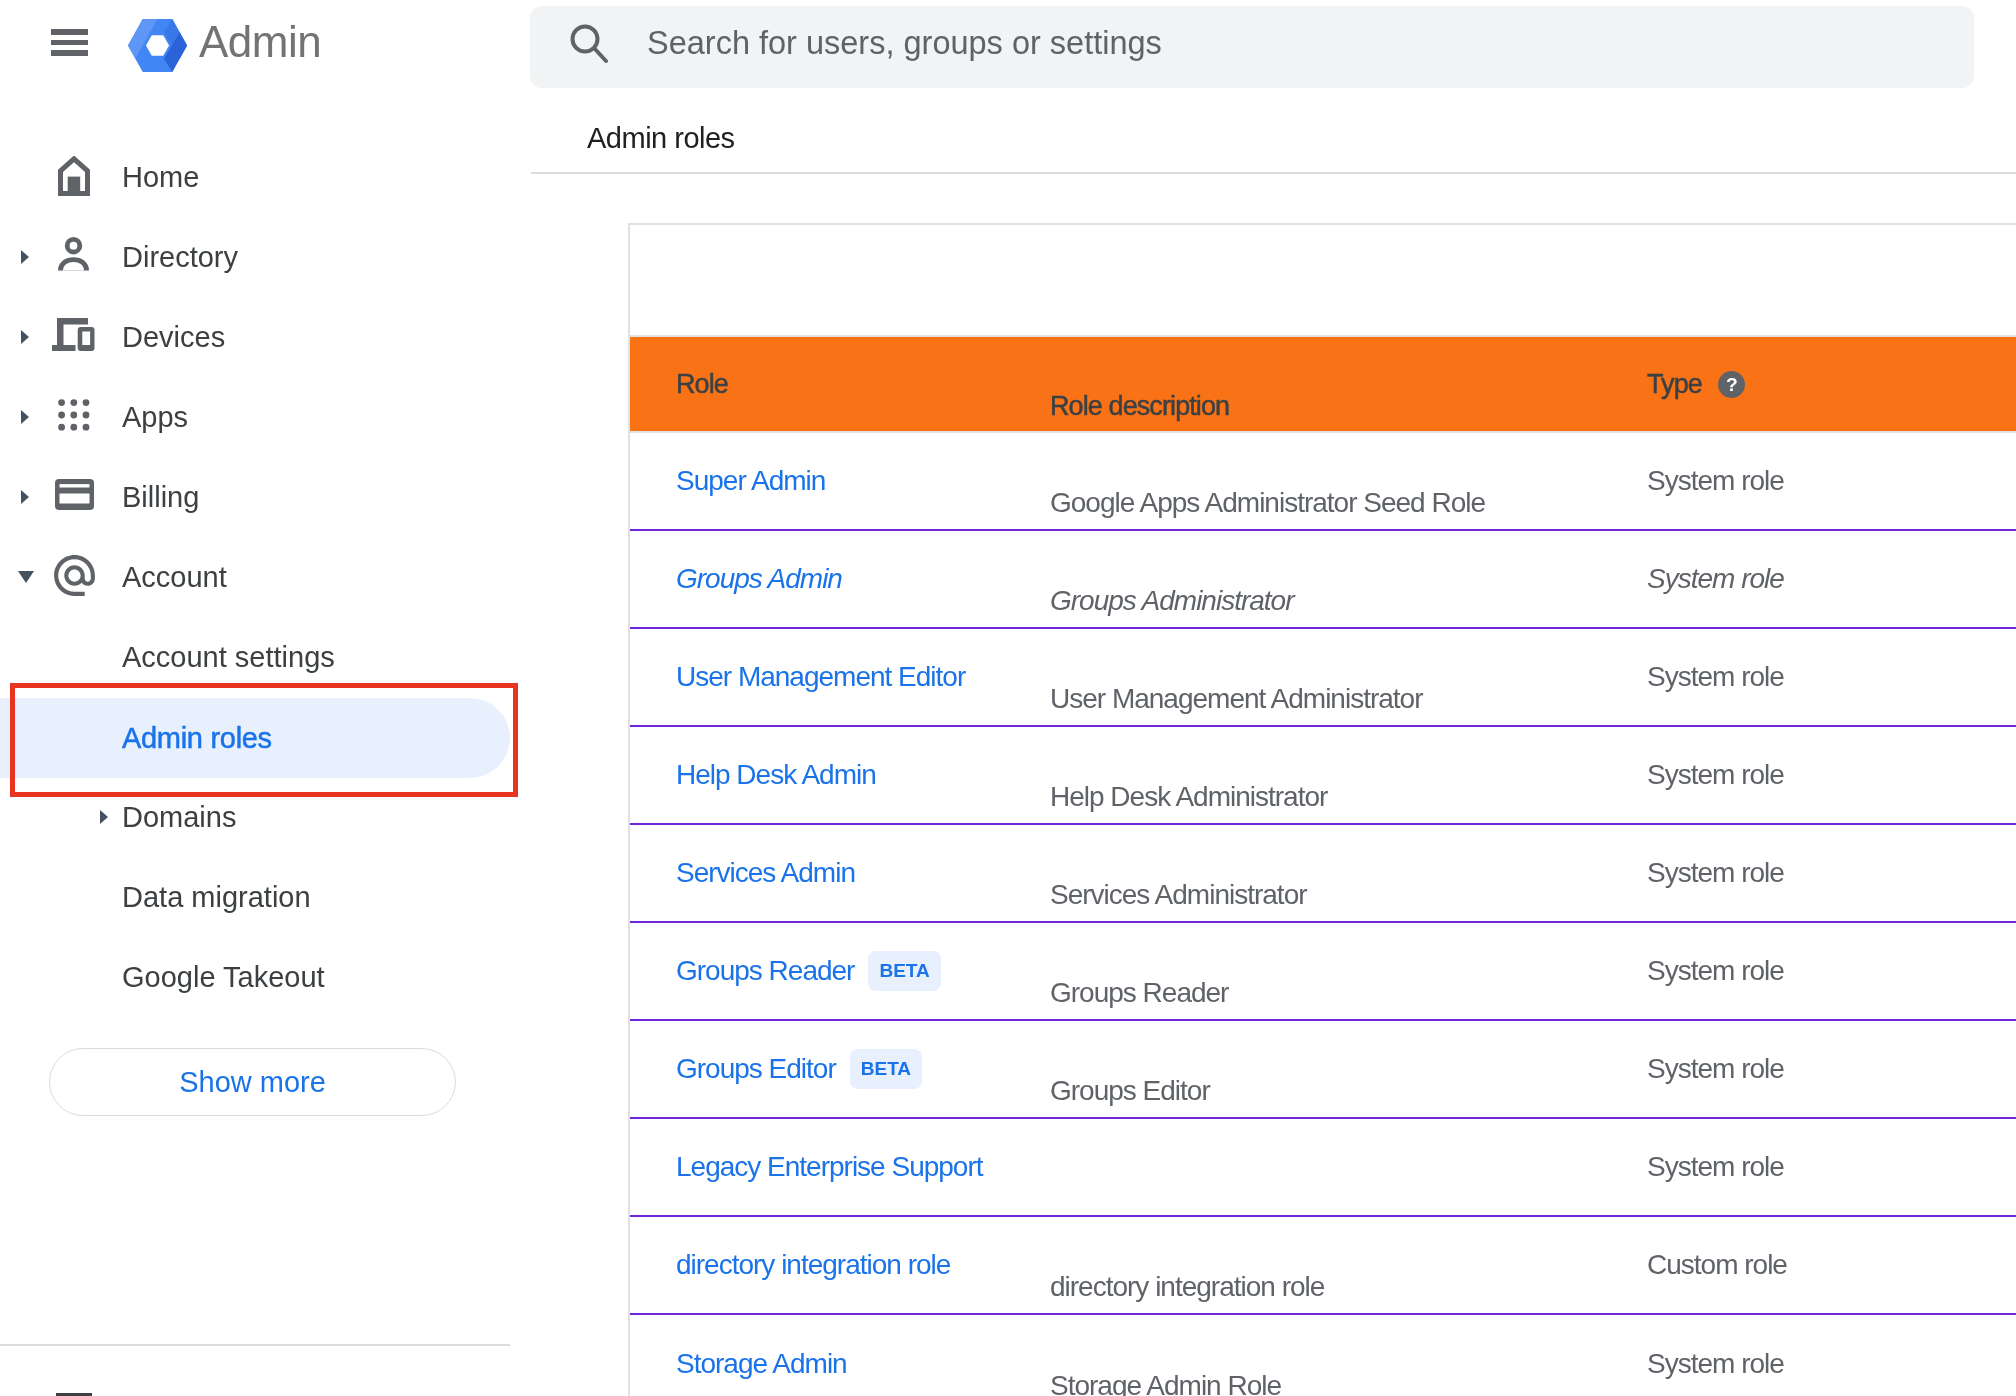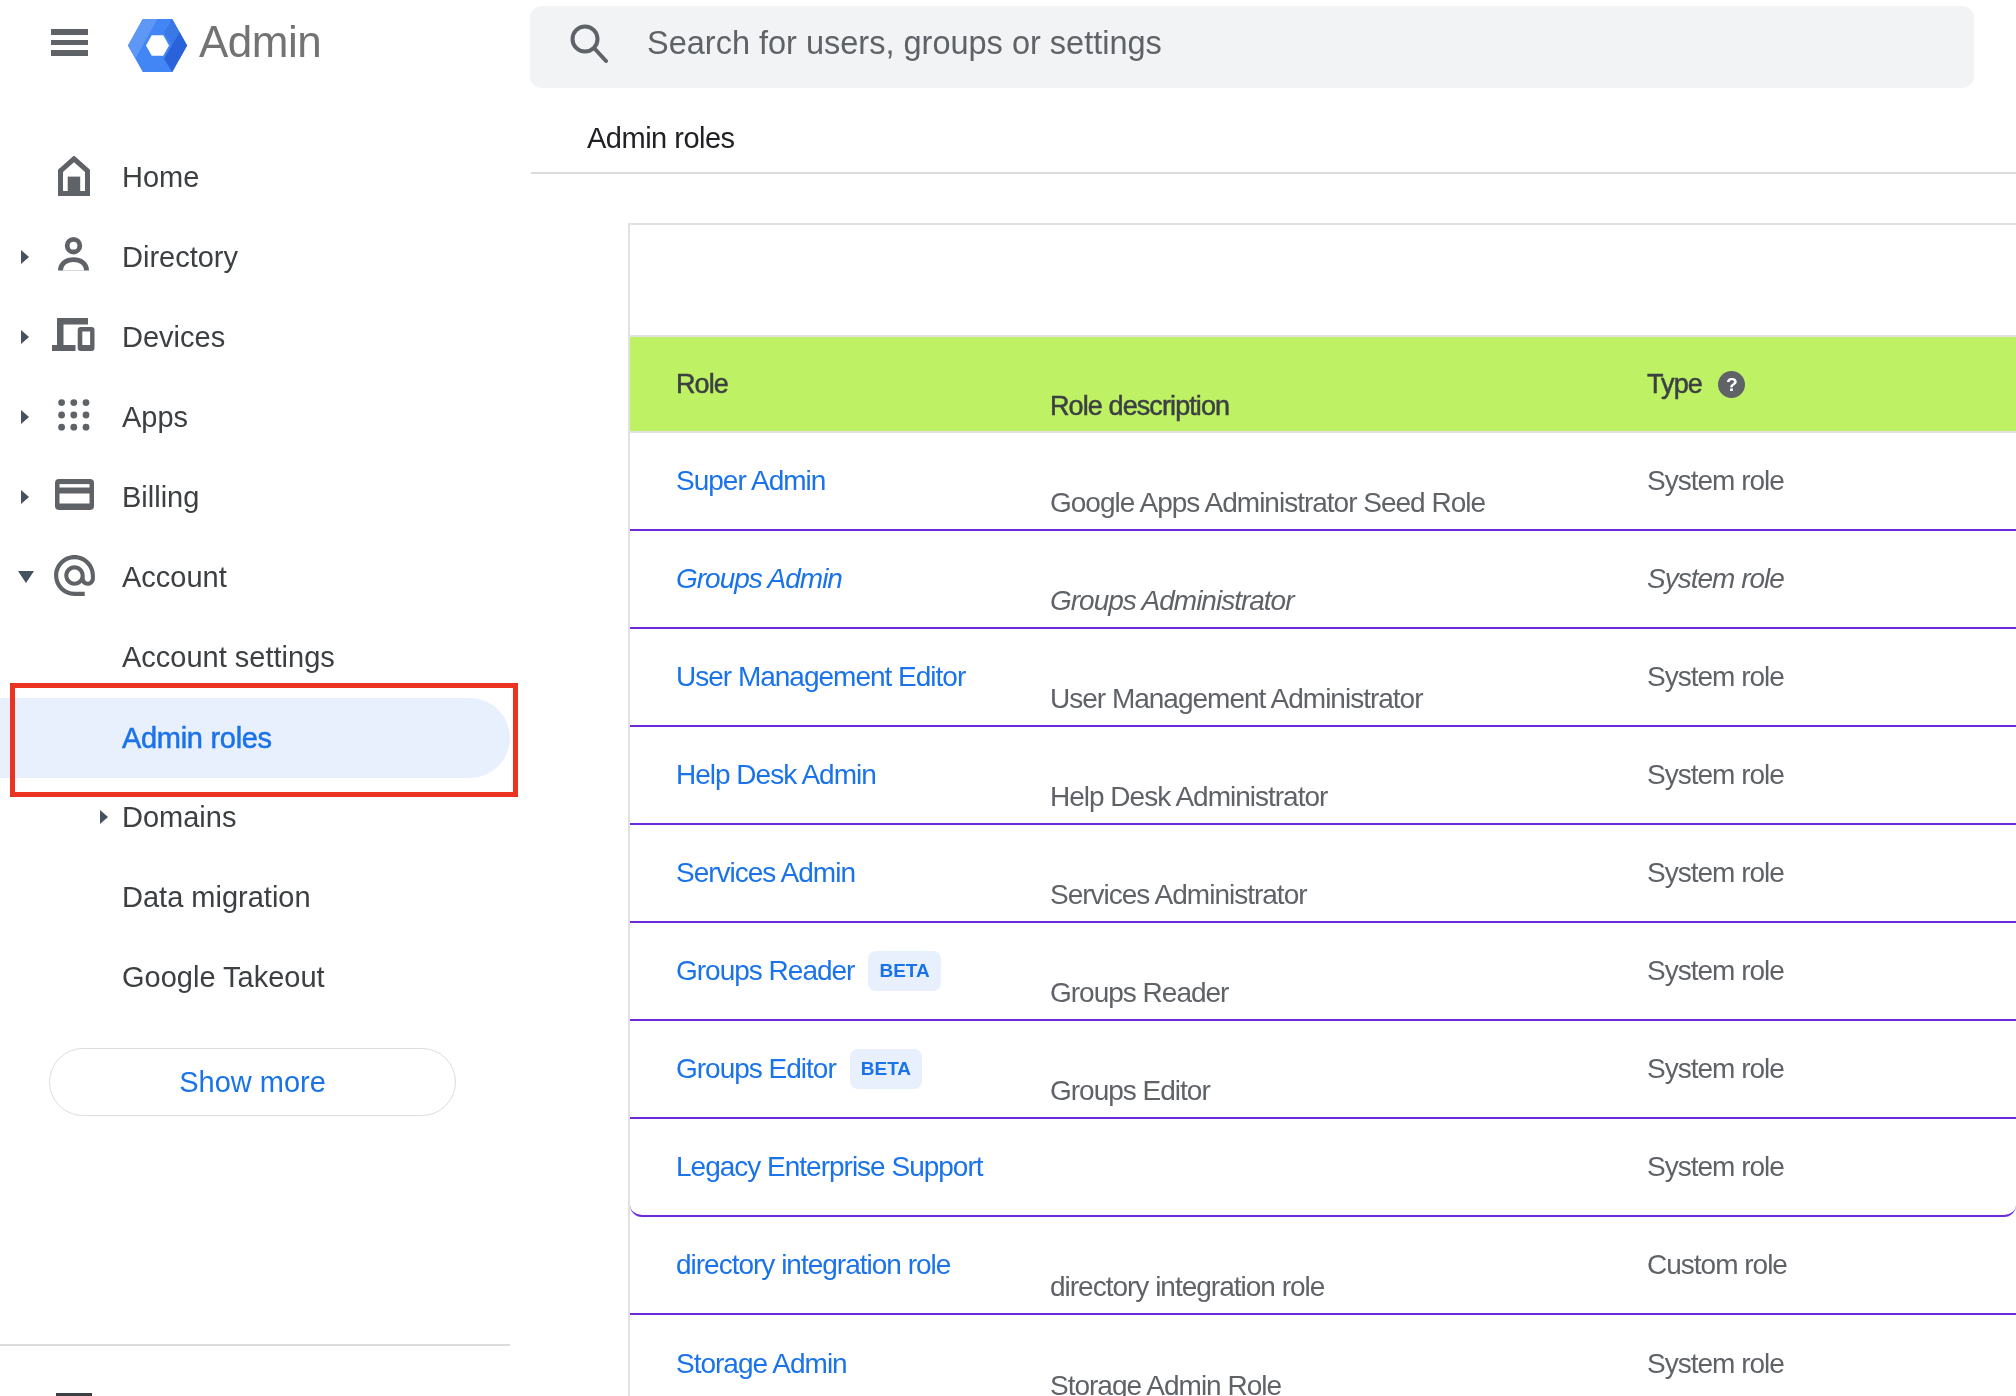--- a/index.html
+++ b/index.html
@@ -43,7 +43,7 @@
   #roles-title { position:absolute; left:46px; font-size:31px; font-weight:bold; color:#202124; }
   #create-link { position:absolute; left:206px; font-size:30px; color:#1a73e8; }
 
-  #thead { position:absolute; left:0; top:110px; width:100%; height:98px; background:#bef264;
+  #thead { position:absolute; left:0; top:110px; width:100%; height:98px; background:#f97316;
      border-top:2px solid #e2e2e2; border-bottom:2px solid #e2e2e2;
      font-size:27px; letter-spacing:-0.9px; color:#3c4043; font-weight:400; -webkit-text-stroke:0.5px #3c4043; }
   .hc { position:absolute; top:0; height:100%; display:flex; align-items:center; }

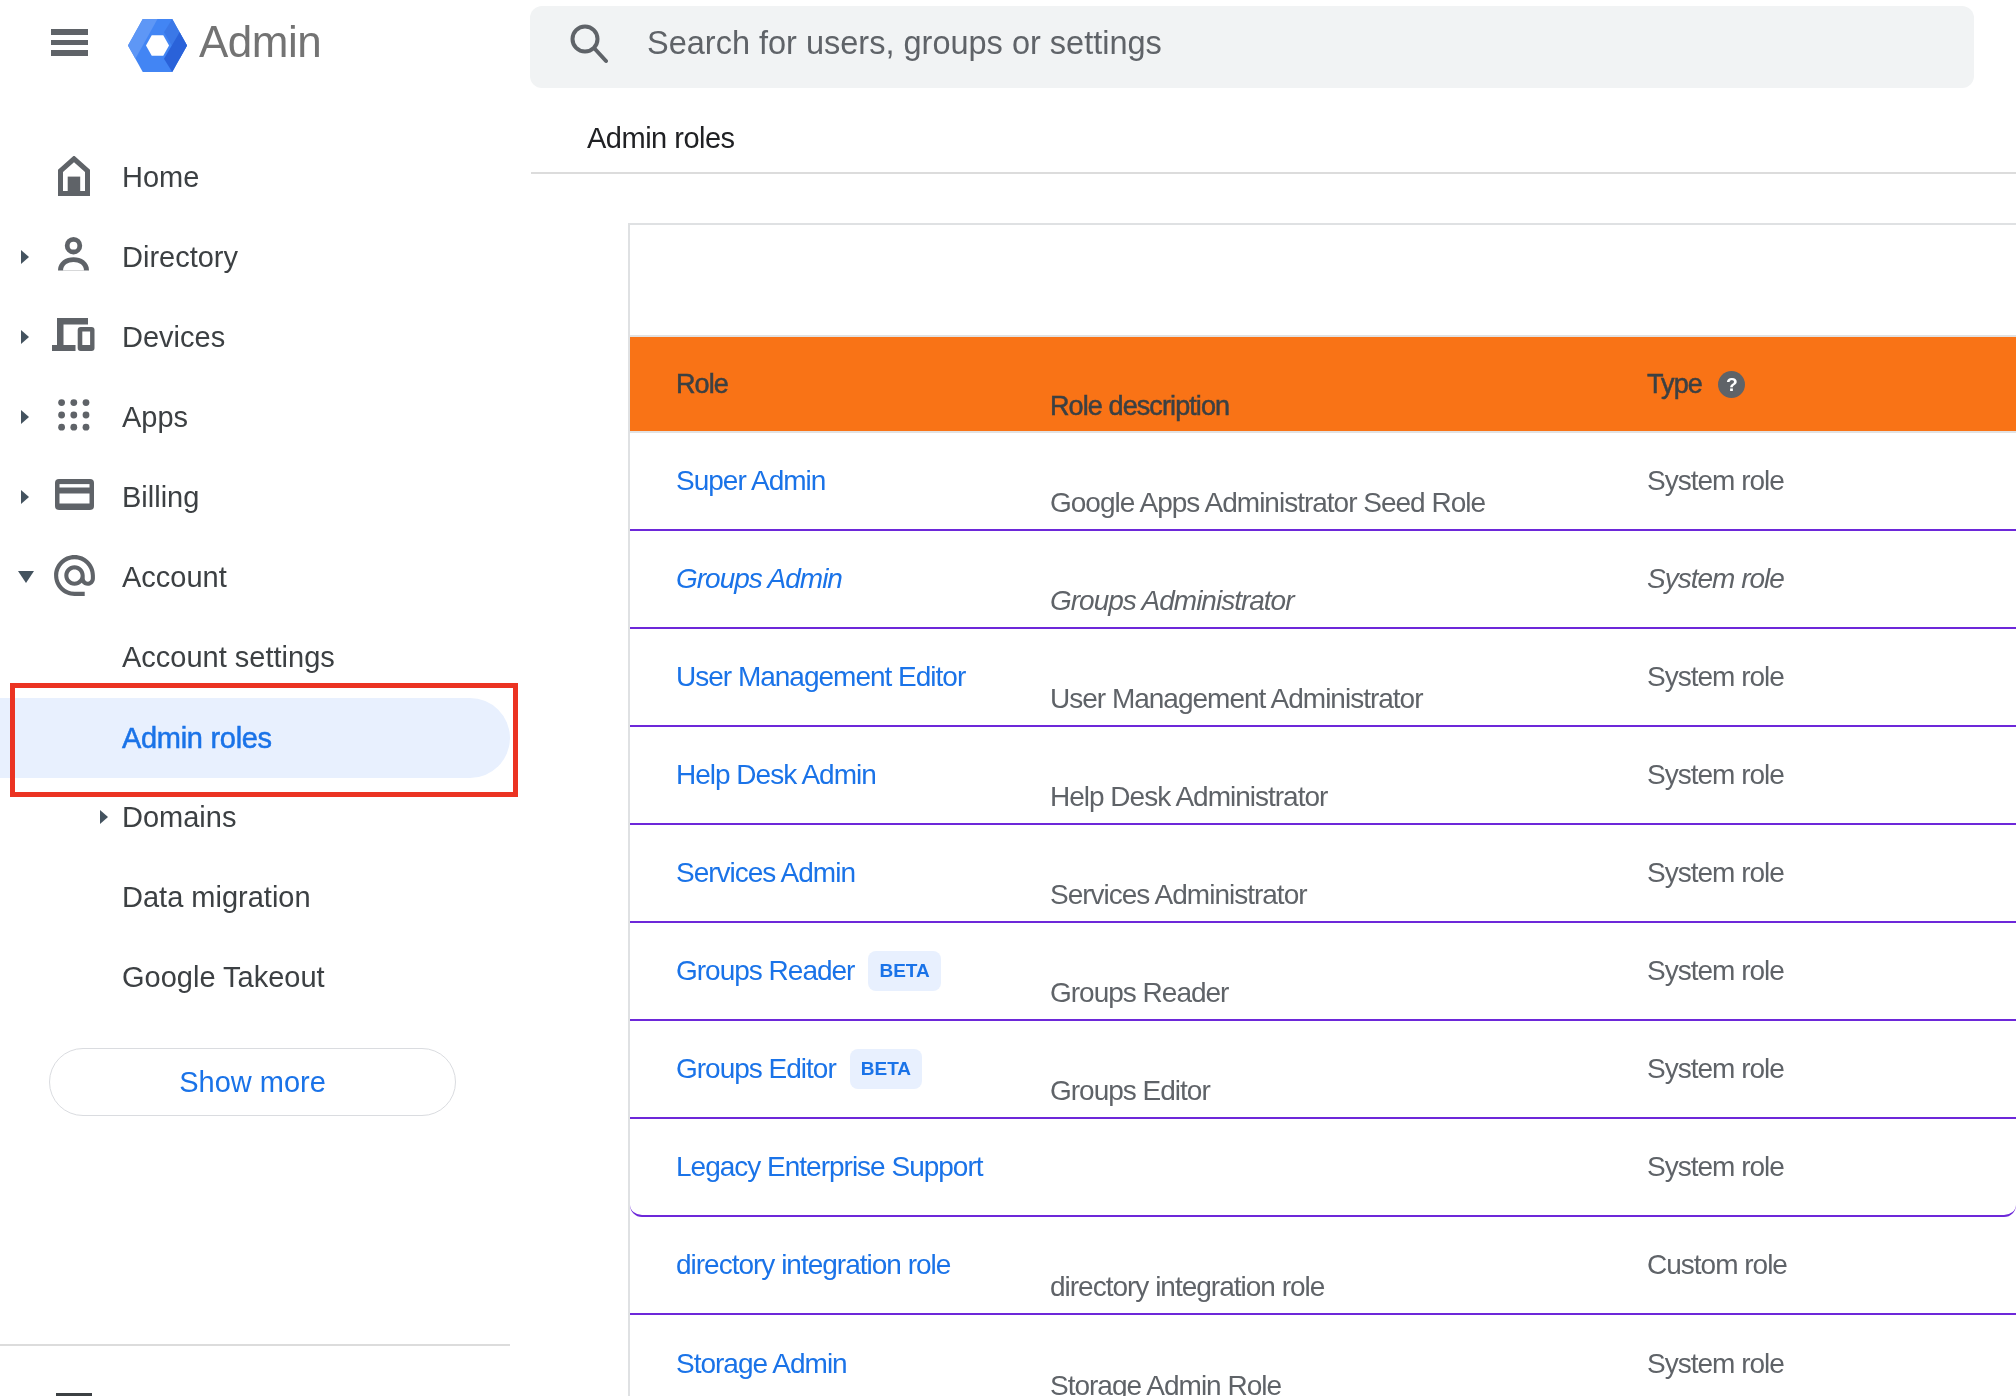--- a/index.html
+++ b/index.html
@@ -219,7 +219,7 @@
     <span class="rc c2">Groups Editor</span>
     <span class="rc c3">System role</span>
   </div>
-  <div class="row" style="top:894px;border-radius:12px;">
+  <div class="row" style="top:894px;">
     <span class="rc c1 link">Legacy Enterprise Support</span>
     <span class="rc c3">System role</span>
   </div>

